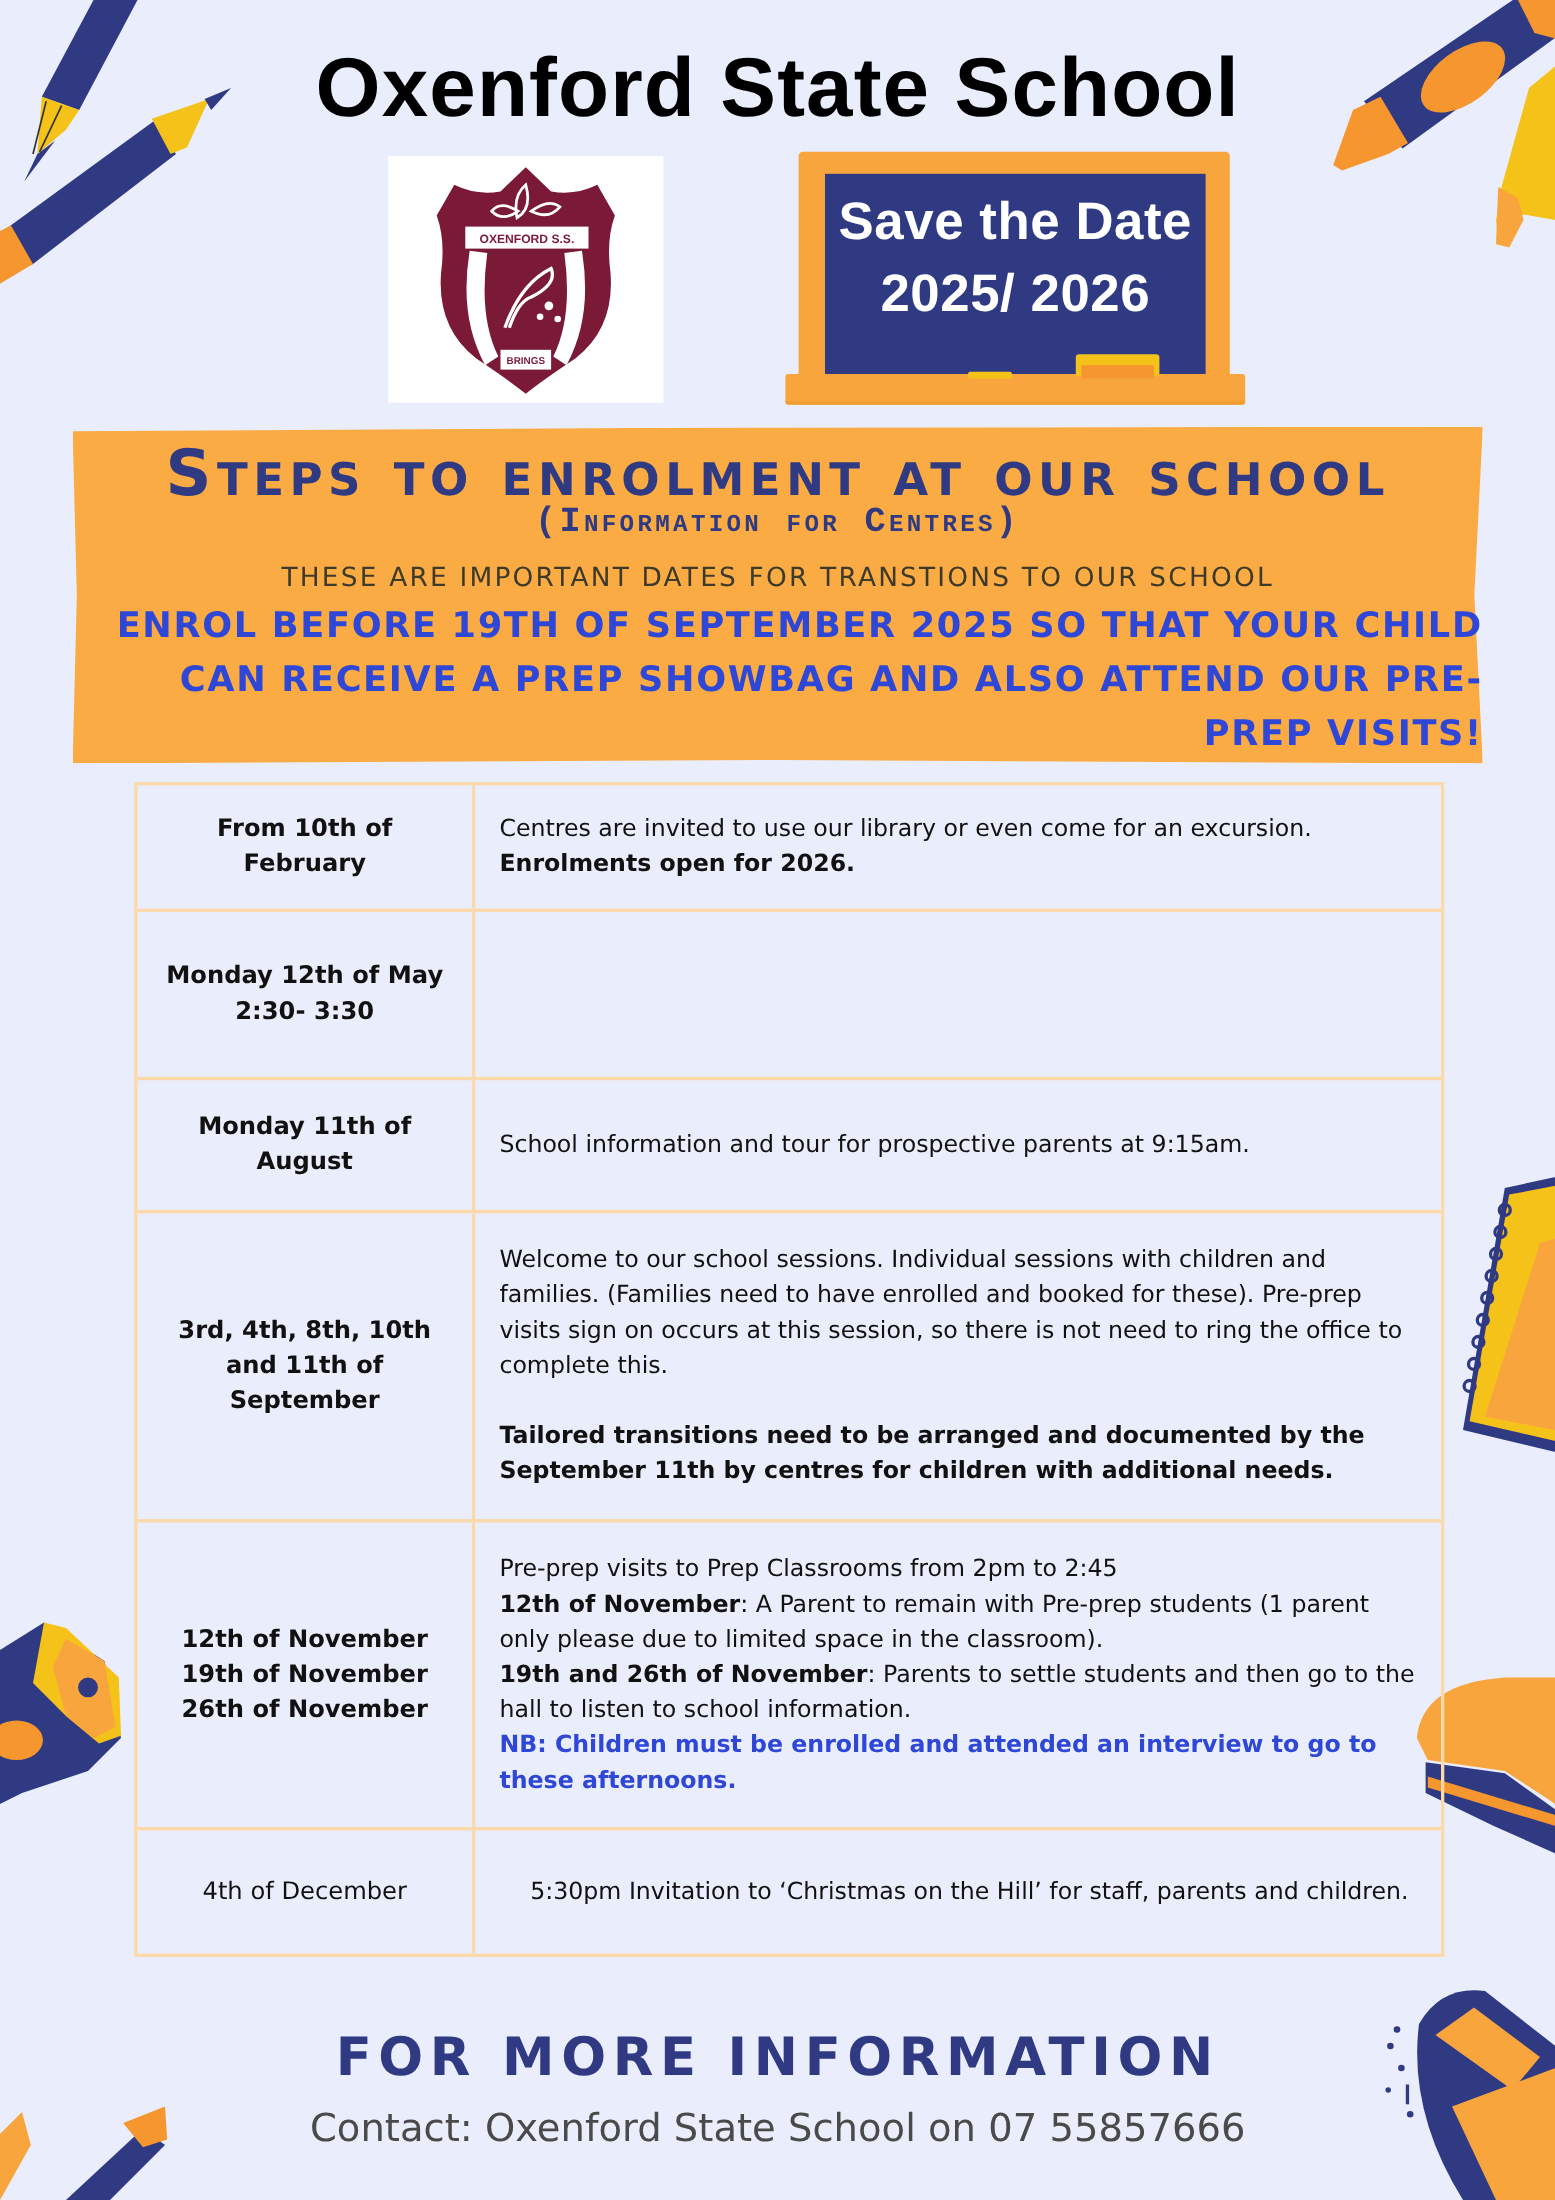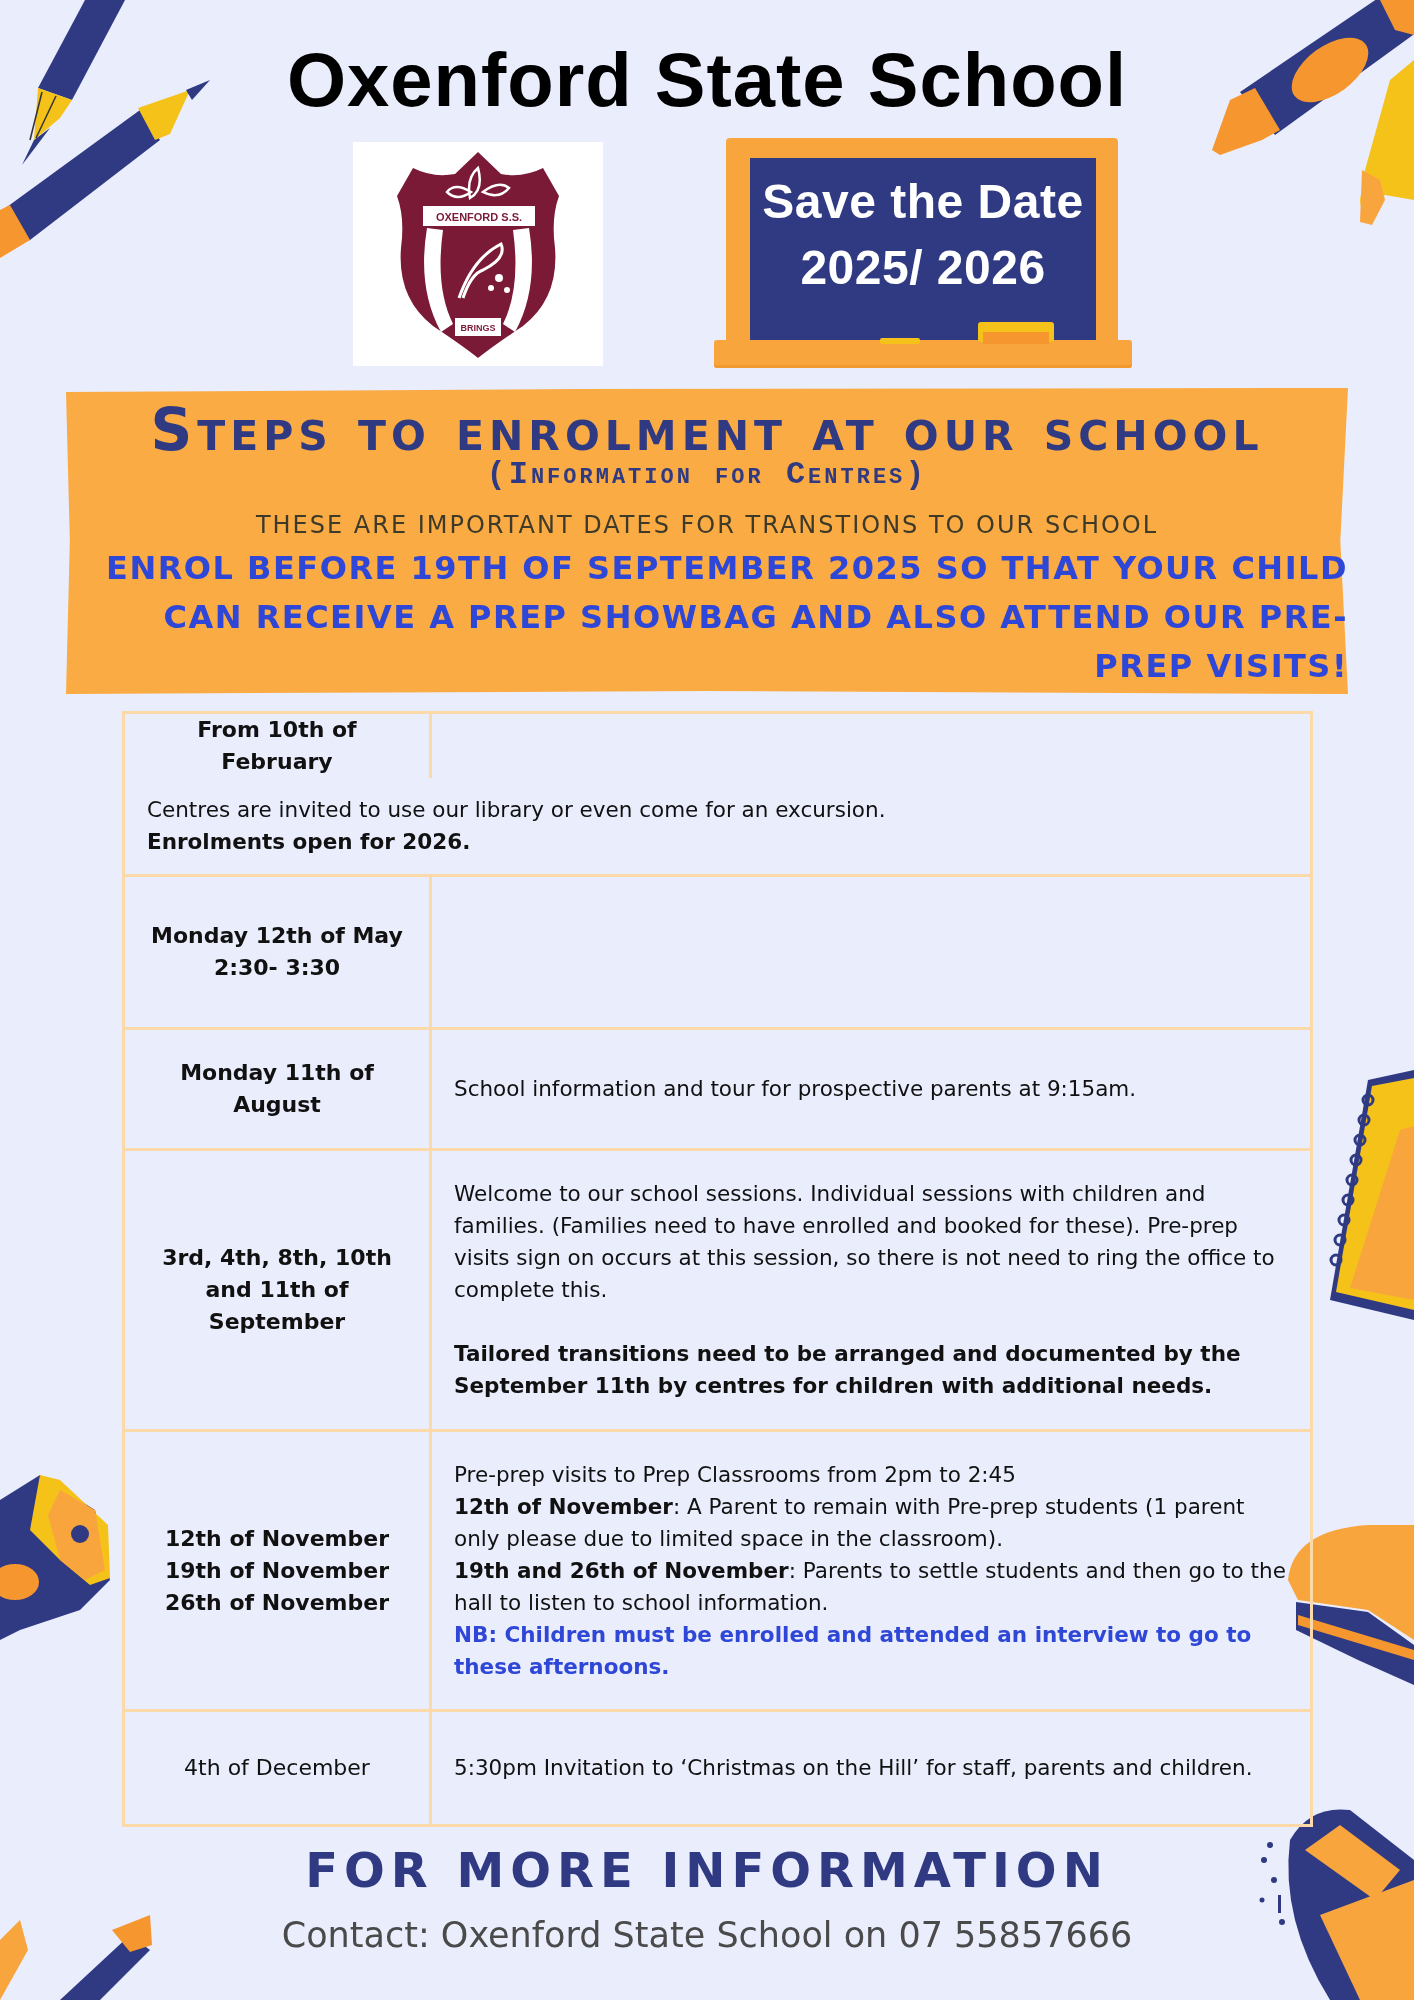--- a/index.html
+++ b/index.html
@@ -236,7 +236,7 @@
 <div class="banner-cta">Enrol before 19th of September 2025 so that your child can receive a prep showbag and also attend our pre-prep visits!</div>
 
 <div class="table">
-  <div class="row" style="height:160px;flex-direction:column;">
+  <div class="row" style="height:112px;">
     <div class="date-cell">From 10th of February</div>
     <div class="desc-cell">
       <p>Centres are invited to use our library or even come for an excursion.</p>

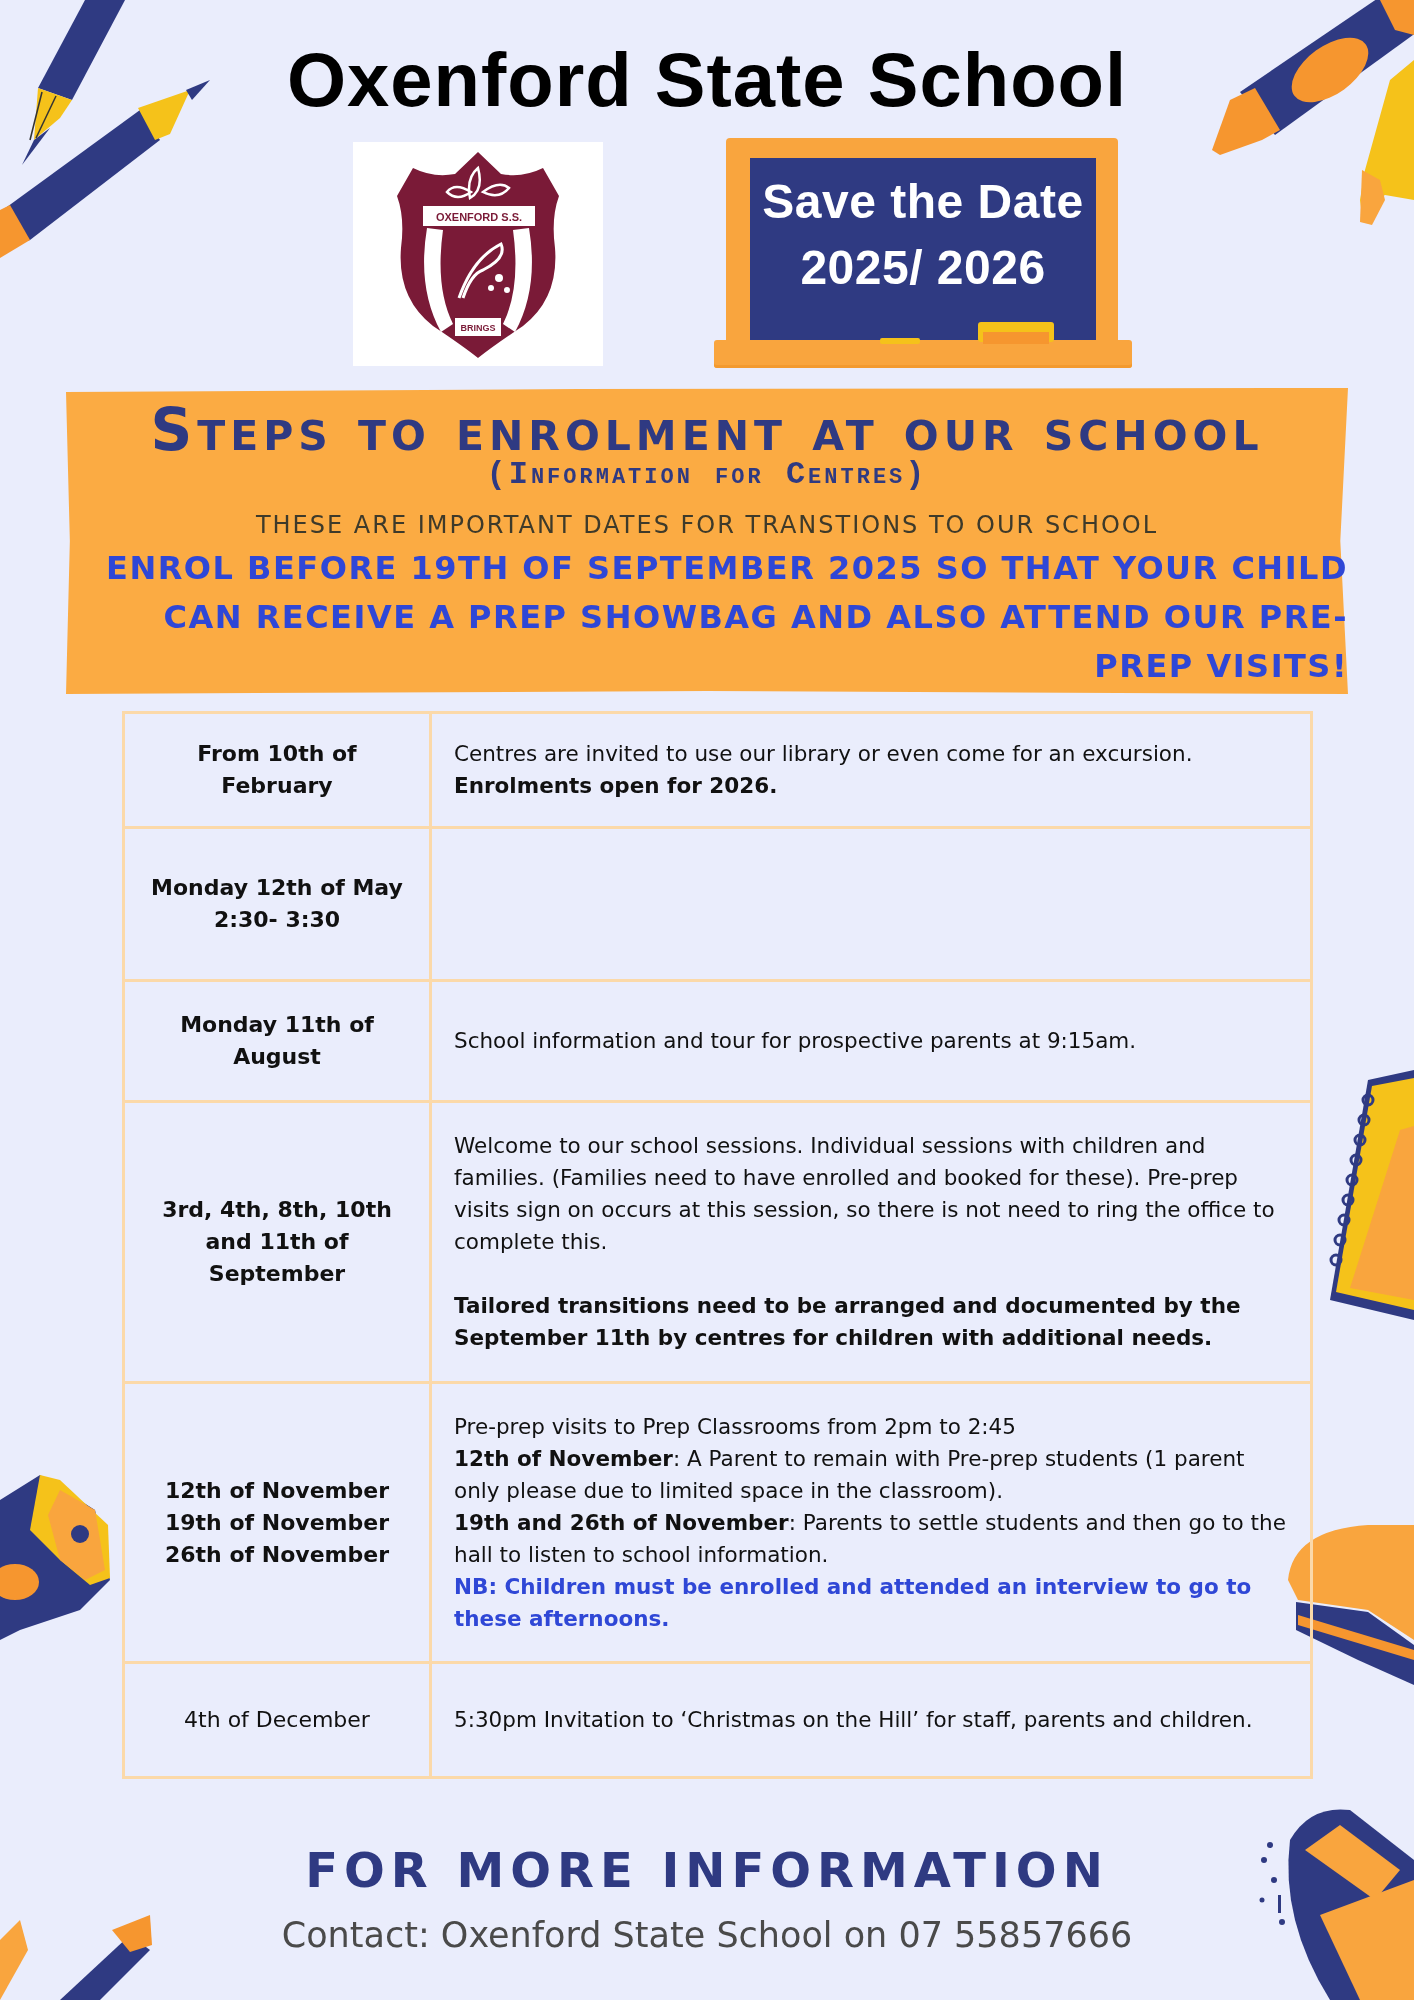--- a/index.html
+++ b/index.html
@@ -273,7 +273,7 @@
       <p class="blue">NB: Children must be enrolled and attended an interview to go to these afternoons.</p>
     </div>
   </div>
-  <div class="row" style="height:112px;">
+  <div class="row" style="height:112px;gap:28px;">
     <div class="date-cell normal">4th of December</div>
     <div class="desc-cell">
       <p>5:30pm Invitation to ‘Christmas on the Hill’ for staff, parents and children.</p>

